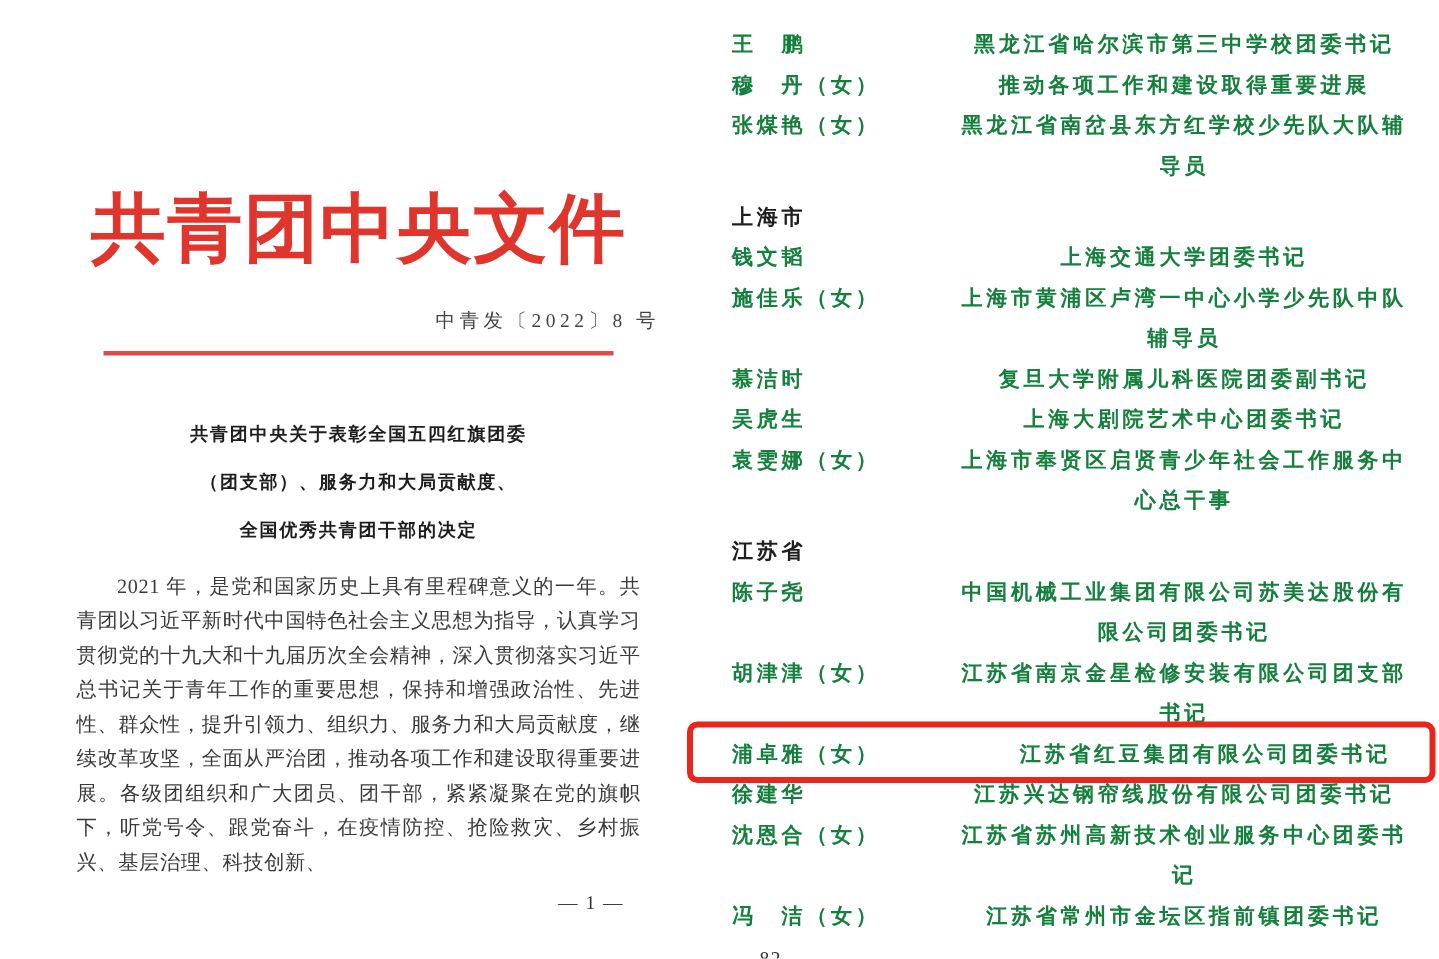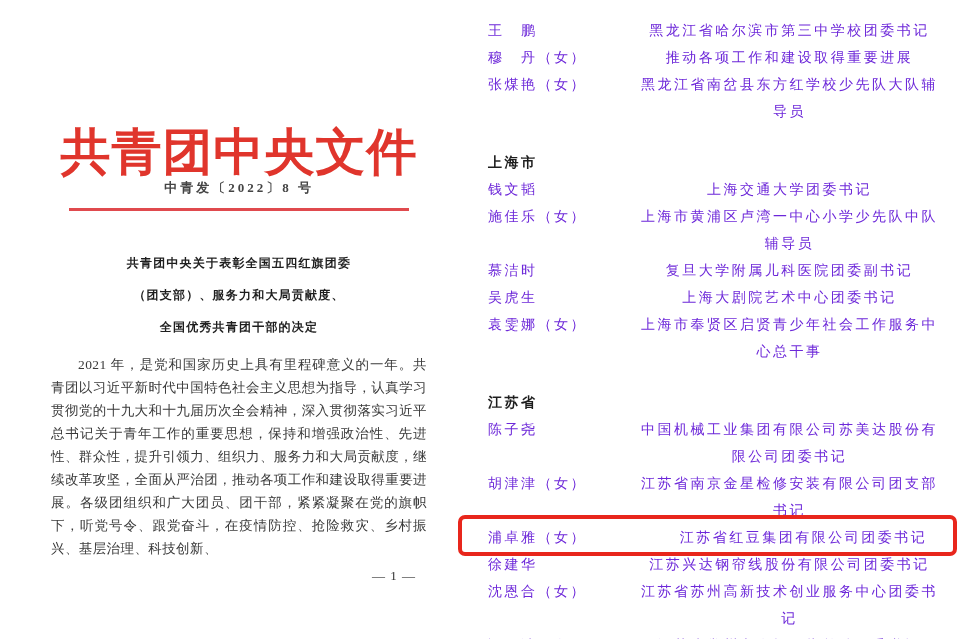--- a/index.html
+++ b/index.html
@@ -22,7 +22,7 @@
   
   .right-page{position:absolute;left:460px;top:0;width:499px;padding-top:17px;box-sizing:border-box;}
   .row{display:grid;grid-template-columns:152px 1fr;padding:0 20px 0 28px;
-    font-size:14px;line-height:27px;letter-spacing:2.5px;color:#6d28d9;}
+    font-size:14px;line-height:27px;letter-spacing:2.5px;color:#15803d;font-weight:bold;}
   .row .name{white-space:pre;}
   .row .desc{text-align:center;}
   .section{font-weight:bold;margin-top:24px;color:#1e1e1e;}

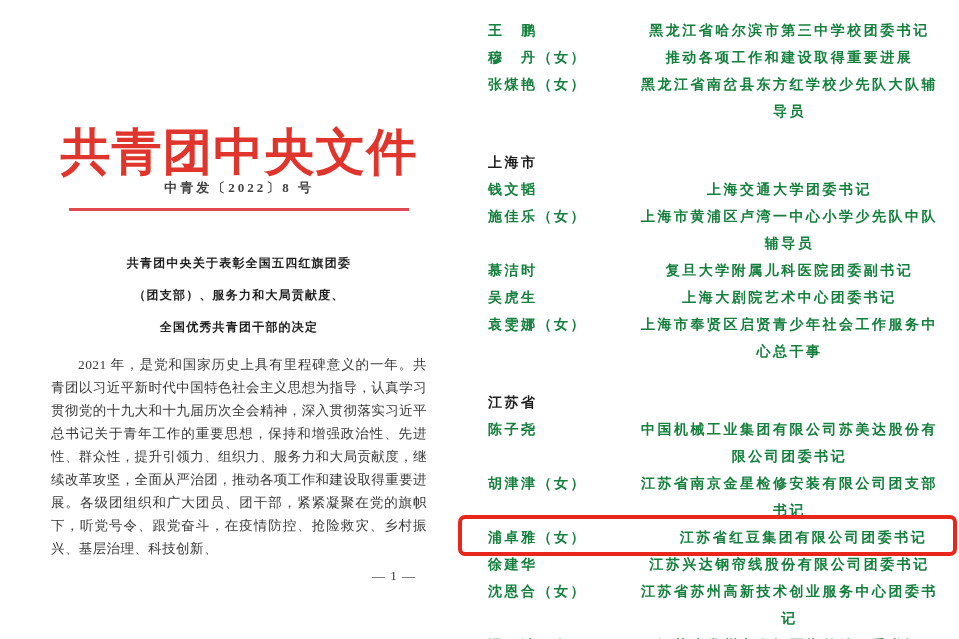--- a/index.html
+++ b/index.html
@@ -25,7 +25,7 @@
     font-size:14px;line-height:27px;letter-spacing:2.5px;color:#15803d;font-weight:bold;}
   .row .name{white-space:pre;}
   .row .desc{text-align:center;}
-  .section{font-weight:bold;margin-top:24px;color:#1e1e1e;}
+  .section{font-weight:bold;margin-top:7px;color:#1e1e1e;}
   .highlight{position:relative;gap:28px;}
   .highlight::after{content:"";position:absolute;left:-2px;right:2px;top:-9px;bottom:-5px;
     border:4px solid #e8261c;border-radius:7px;pointer-events:none;}

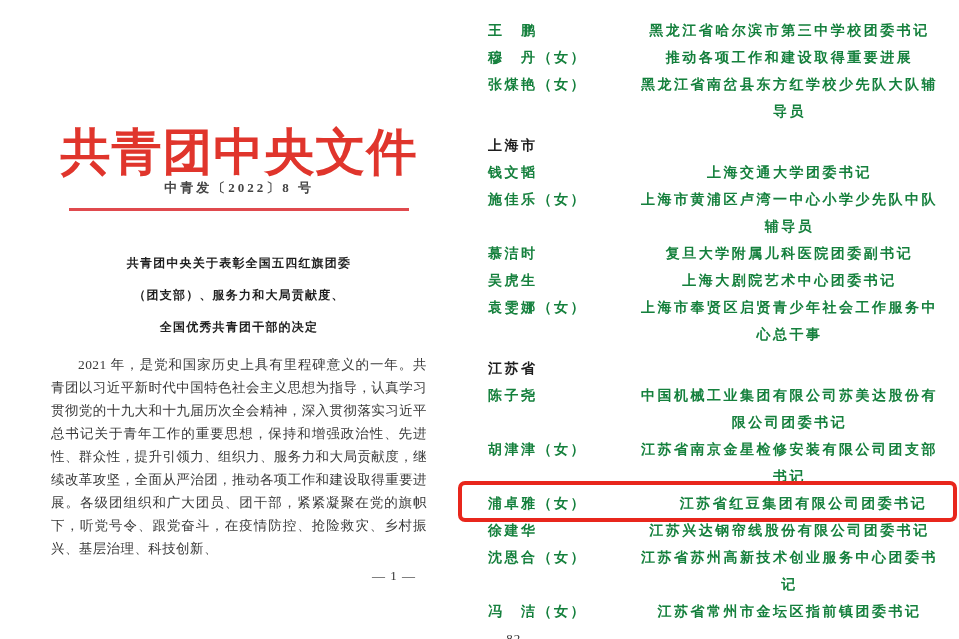--- a/index.html
+++ b/index.html
@@ -11,7 +11,7 @@
   .left-page{position:absolute;left:38px;top:0;width:402px;height:478px;}
   .letterhead{margin-top:126px;text-align:center;font-size:50px;line-height:1.05;
     font-weight:bold;letter-spacing:1px;color:#e0352c;}
-  .doc-number{text-align:center;font-size:13px;letter-spacing:3px;color:#444;font-weight:bold;}
+  .doc-number{margin-top:26px;text-align:right;font-size:13px;letter-spacing:3px;color:#444;}
   .red-line{margin:11px auto 0;width:340px;height:3px;background:#e04a4e;}
   .doc-title{margin-top:36px;text-align:center;font-weight:bold;font-size:12px;
     line-height:32px;letter-spacing:1.2px;color:#1e1e1e;}

